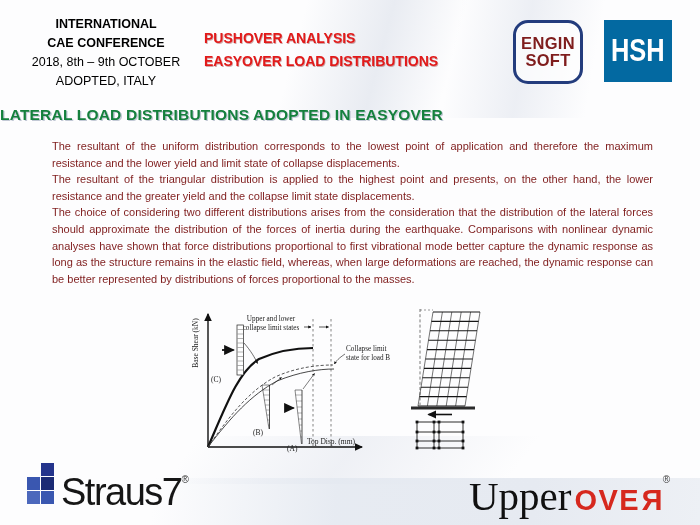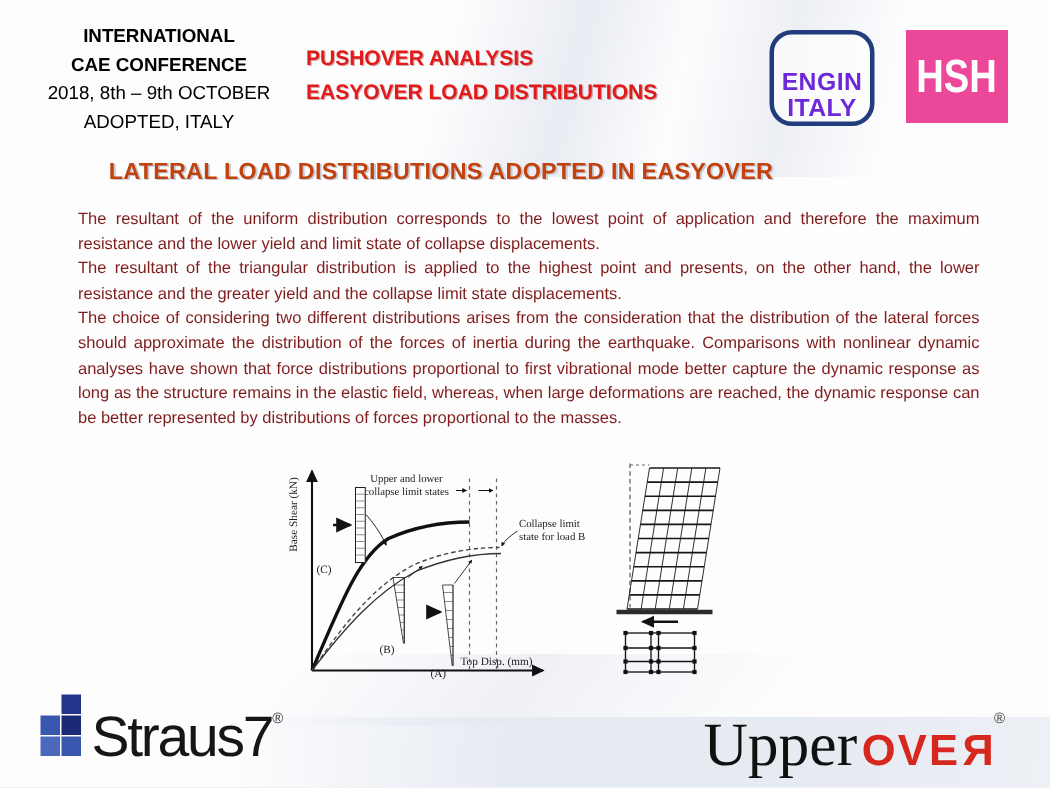--- a/index.html
+++ b/index.html
@@ -24,8 +24,8 @@
   .topic{position:absolute;left:204px;top:27px;width:272px;text-align:left;font-weight:bold;
     font-size:14px;line-height:23px;color:#E21A1A;text-shadow:0.8px 0.8px 0 rgba(130,10,10,0.35);}
   .enginsoft{position:absolute;left:513px;top:20px;width:64px;height:58px;border:3.5px solid #233C7D;
-    border-radius:15px;display:flex;flex-direction:column;align-items:center;justify-content:flex-end;
-    color:#6d28d9;font-weight:bold;font-size:16.5px;line-height:17px;letter-spacing:0.3px;background:rgba(255,255,255,0.65);}
+    border-radius:15px;display:flex;flex-direction:column;align-items:center;justify-content:center;
+    color:#7f1d1d;font-weight:bold;font-size:16.5px;line-height:17px;letter-spacing:0.3px;background:rgba(255,255,255,0.65);}
   .hsh{position:absolute;left:604px;top:20px;width:68px;height:62px;background:#ec4899;color:#fff;
     display:flex;align-items:center;justify-content:center;font-weight:bold;font-size:31px;}
   .hsh span{display:inline-block;transform:scaleX(0.82);}

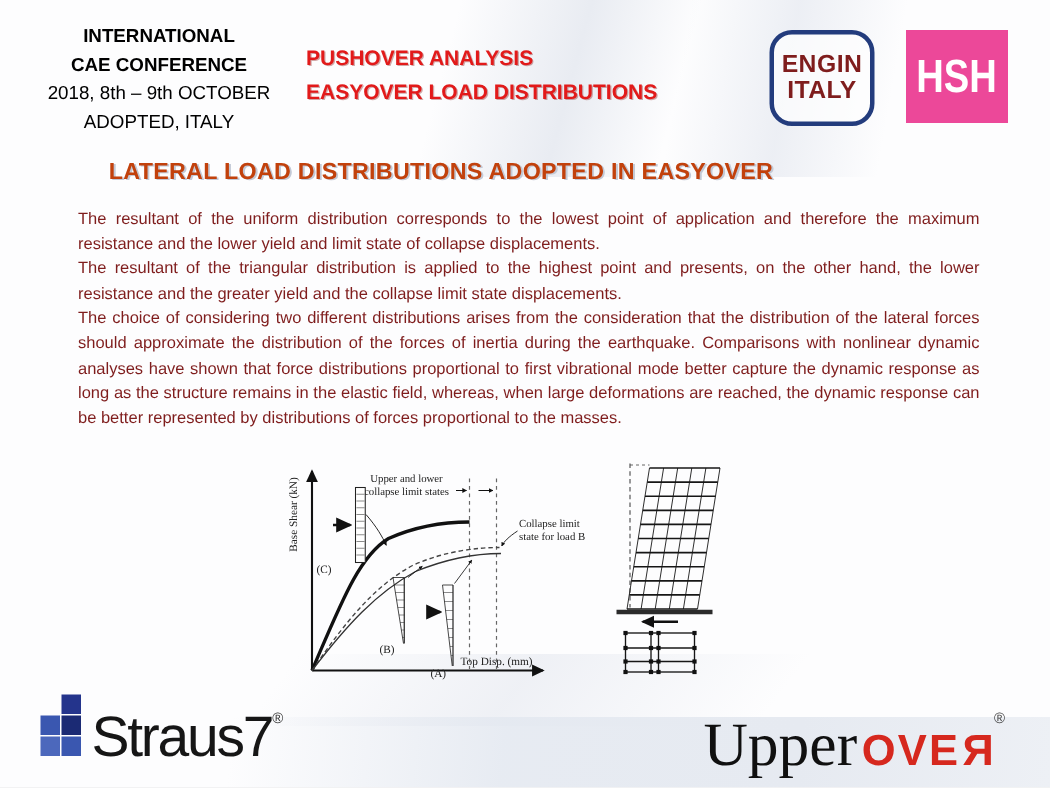--- a/index.html
+++ b/index.html
@@ -75,7 +75,7 @@
 
   <div class="enginsoft">
     <div>ENGIN</div>
-    <div>ITALY</div>
+    <div>SOFT</div>
   </div>
   <div class="hsh">
     <span>HSH</span>

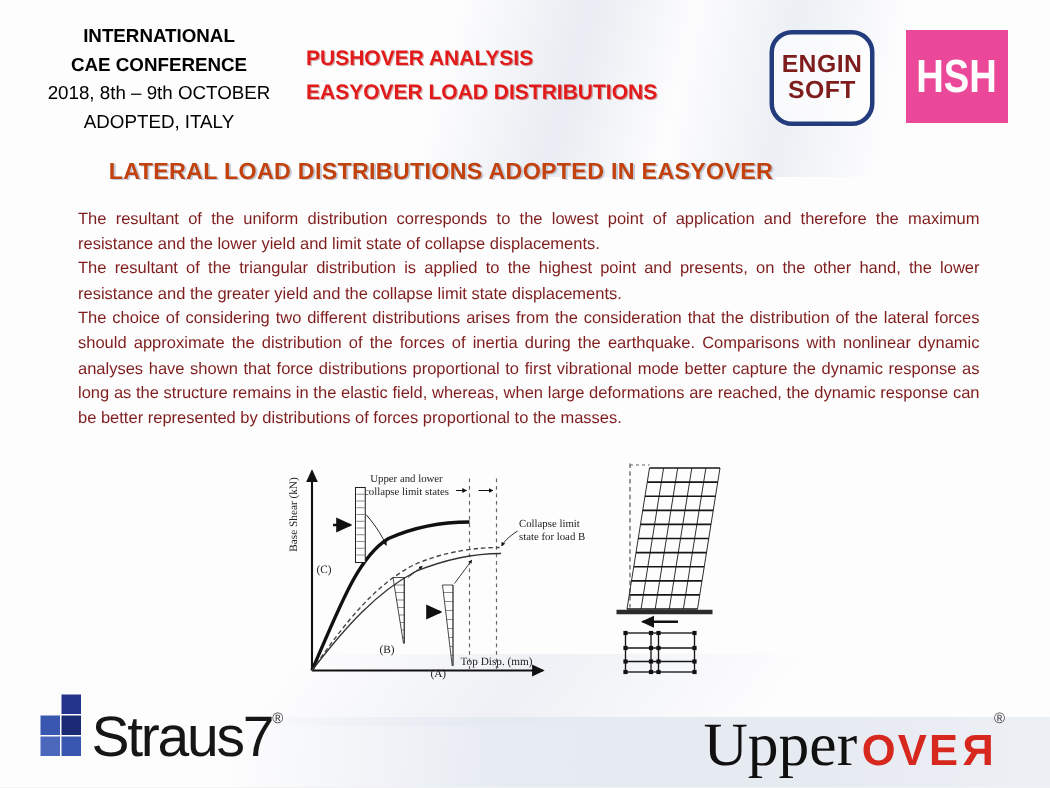--- a/index.html
+++ b/index.html
@@ -26,7 +26,7 @@
   .enginsoft{position:absolute;left:513px;top:20px;width:64px;height:58px;border:3.5px solid #233C7D;
     border-radius:15px;display:flex;flex-direction:column;align-items:center;justify-content:center;
     color:#7f1d1d;font-weight:bold;font-size:16.5px;line-height:17px;letter-spacing:0.3px;background:rgba(255,255,255,0.65);}
-  .hsh{position:absolute;left:604px;top:20px;width:68px;height:62px;background:#ec4899;color:#fff;
+  .hsh{position:absolute;left:604px;top:20px;width:68px;height:62px;background:#0369a1;color:#fff;
     display:flex;align-items:center;justify-content:center;font-weight:bold;font-size:31px;}
   .hsh span{display:inline-block;transform:scaleX(0.82);}
 

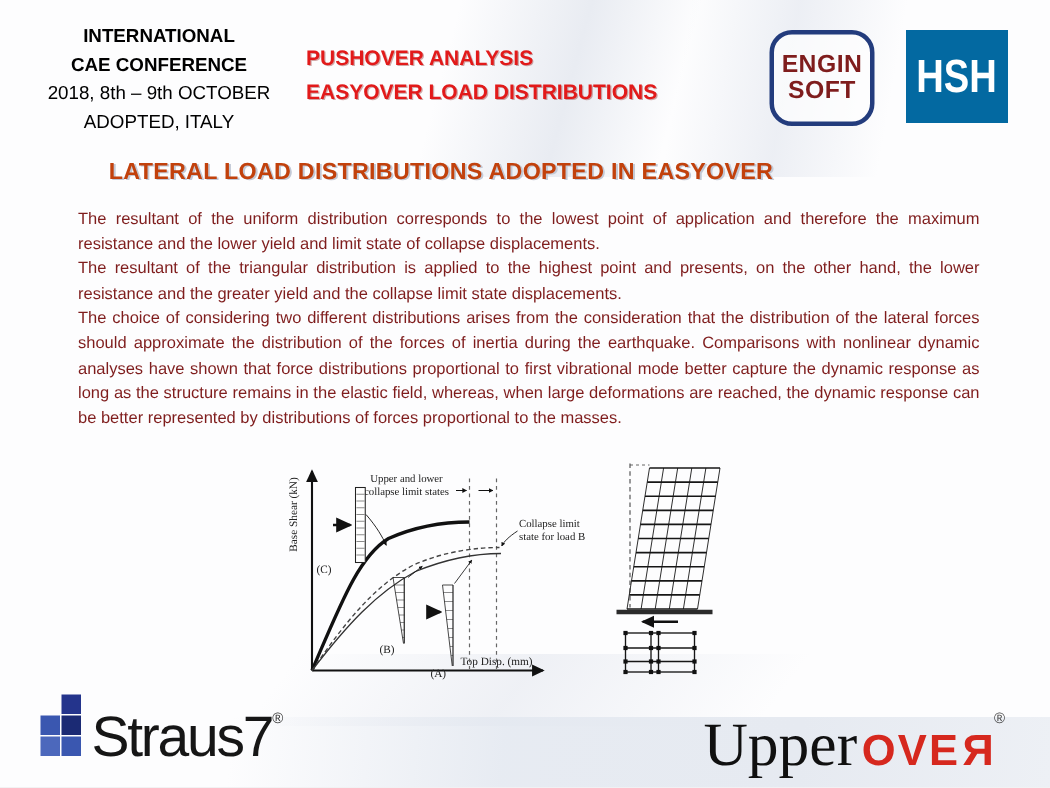--- a/index.html
+++ b/index.html
@@ -30,8 +30,8 @@
     display:flex;align-items:center;justify-content:center;font-weight:bold;font-size:31px;}
   .hsh span{display:inline-block;transform:scaleX(0.82);}
 
-  .page-title{position:absolute;left:0;top:106px;width:588px;text-align:center;font-weight:bold;
-    font-size:15.5px;color:#c2410c;letter-spacing:0.2px;text-shadow:1.3px 1.3px 0 #c3c9d6;}
+  .page-title{position:absolute;left:0;top:106px;width:588px;font-weight:bold;
+    font-size:15.5px;color:#15803d;letter-spacing:0.2px;text-shadow:1.3px 1.3px 0 #c3c9d6;}
 
   .body-text{position:absolute;left:52px;top:138px;width:601px;font-size:11px;line-height:16.6px;
     color:#7f1d1d;text-align:justify;}

